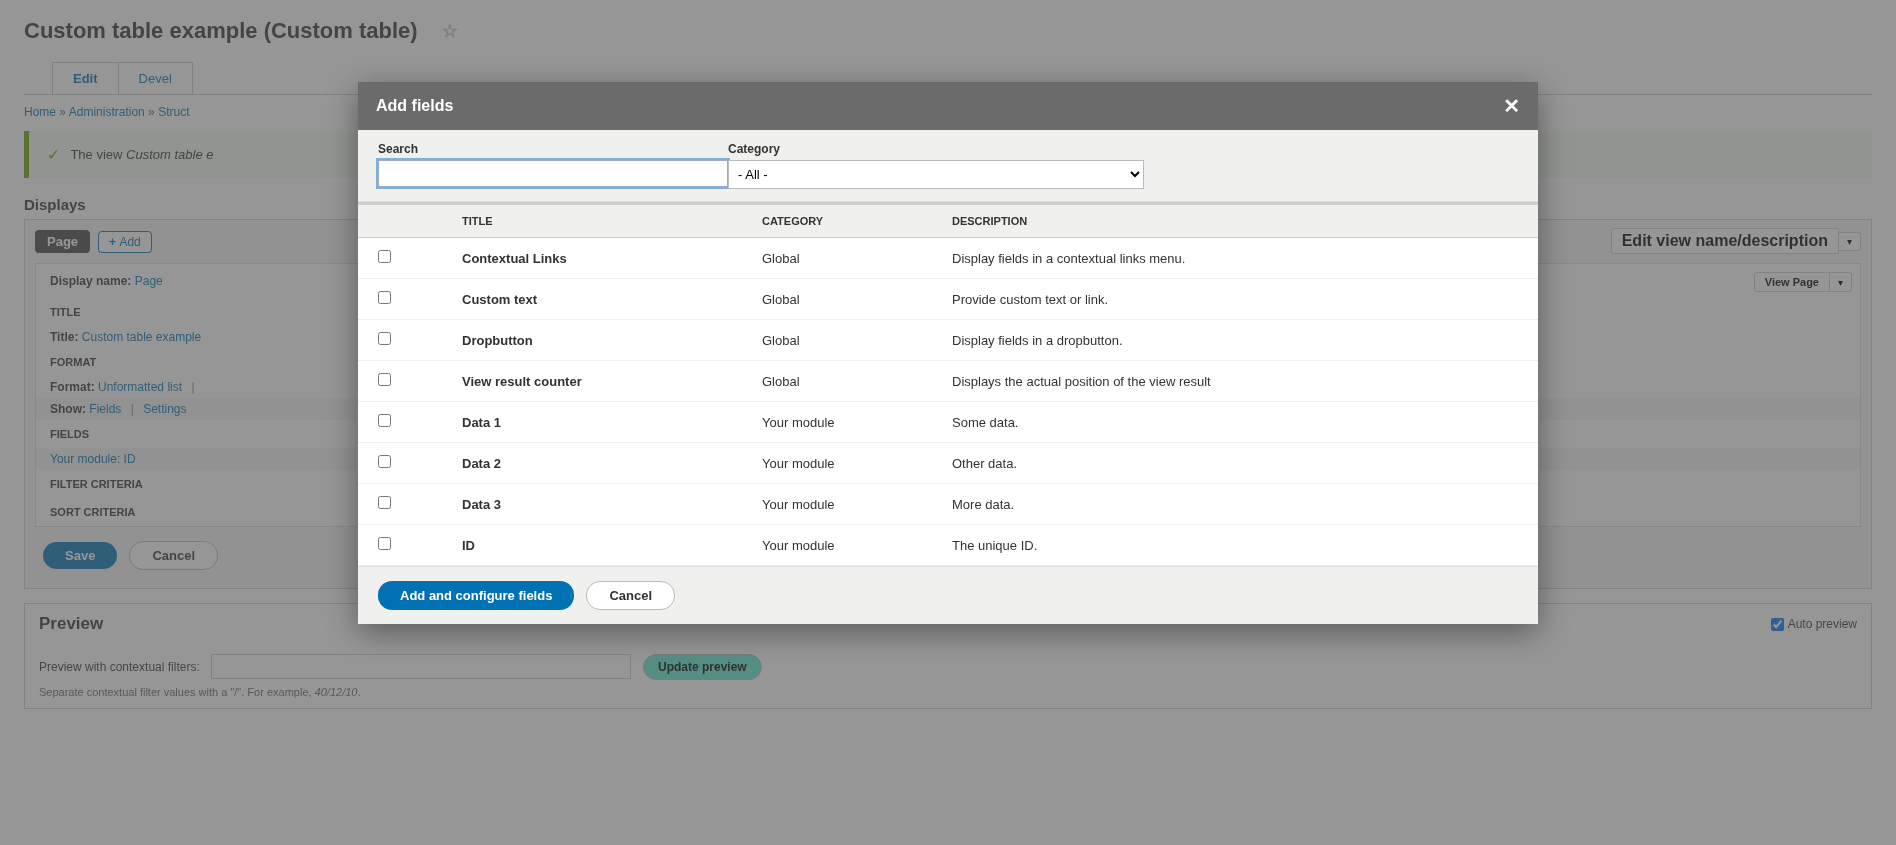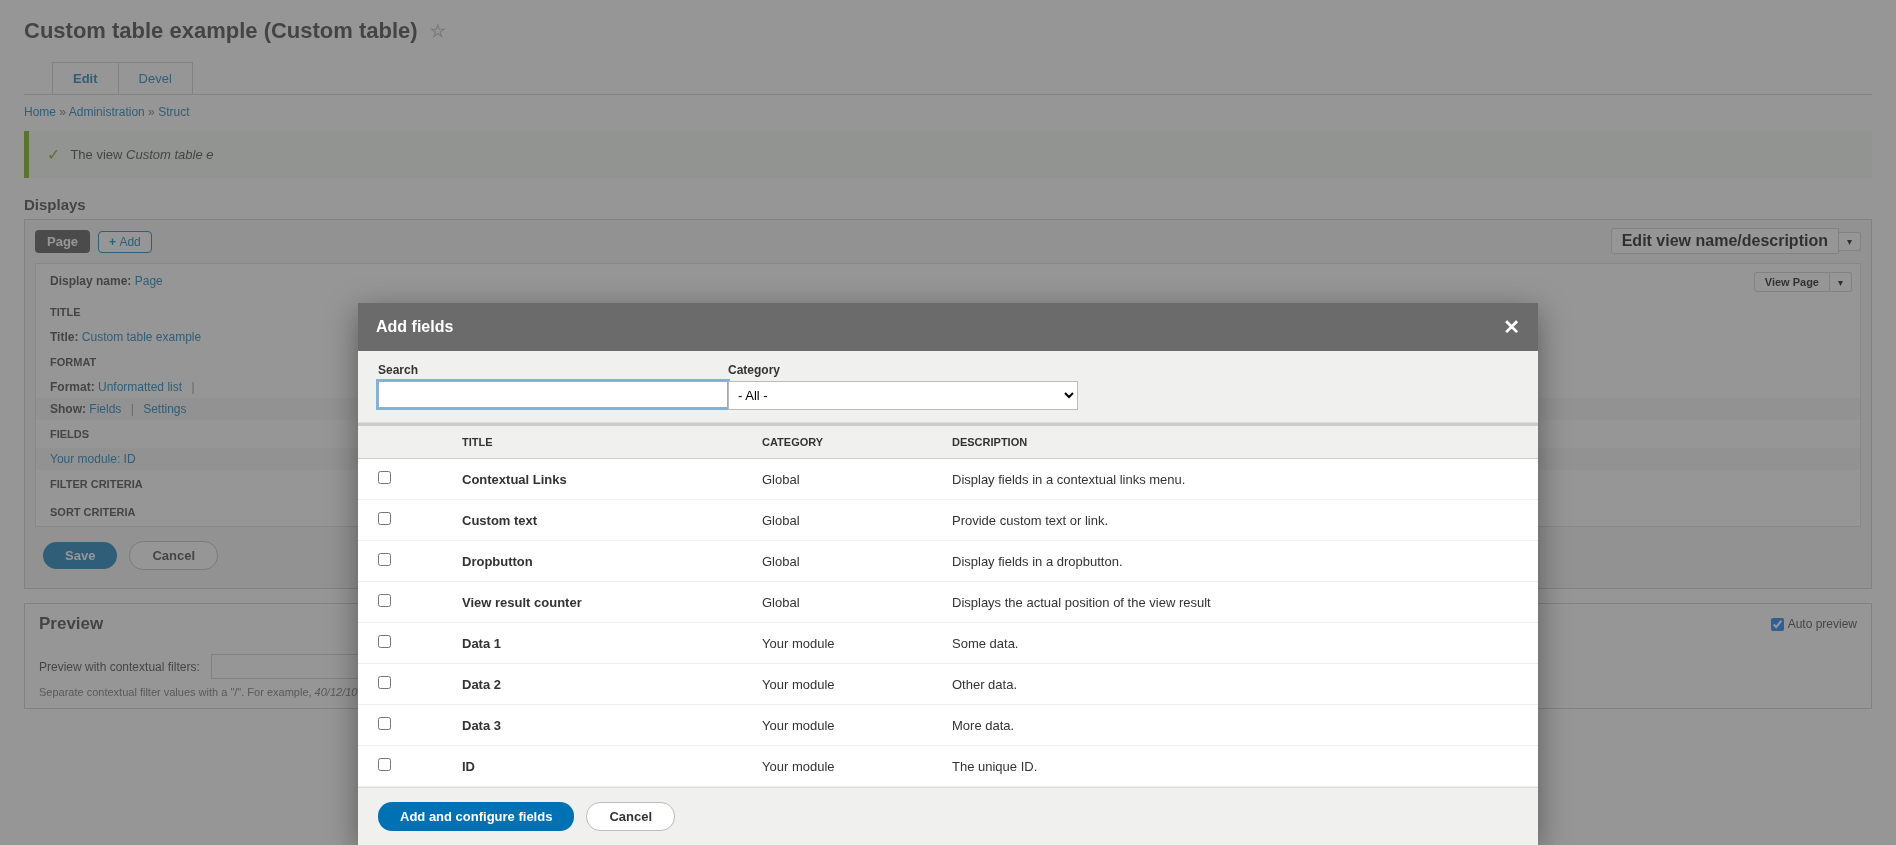--- a/index.html
+++ b/index.html
@@ -5,7 +5,7 @@
 * { box-sizing: border-box; margin: 0; padding: 0; }
 body { font-family: "Lucida Grande", "Lucida Sans Unicode", Verdana, sans-serif; font-size: 13px; color: #333; background: #fff; }
 .page { padding: 18px 24px; }
-.page-title { font-size: 22px; font-weight: bold; display: flex; align-items: center; gap: 12px; }
+.page-title { font-size: 22px; font-weight: bold; display: flex; align-items: center; gap: 24px; }
 .star-icon { color: #bbb; font-size: 18px; }
 .tabs { margin-top: 18px; border-bottom: 1px solid #ccc; }
 .tabs ul { list-style: none; display: flex; padding-left: 28px; }

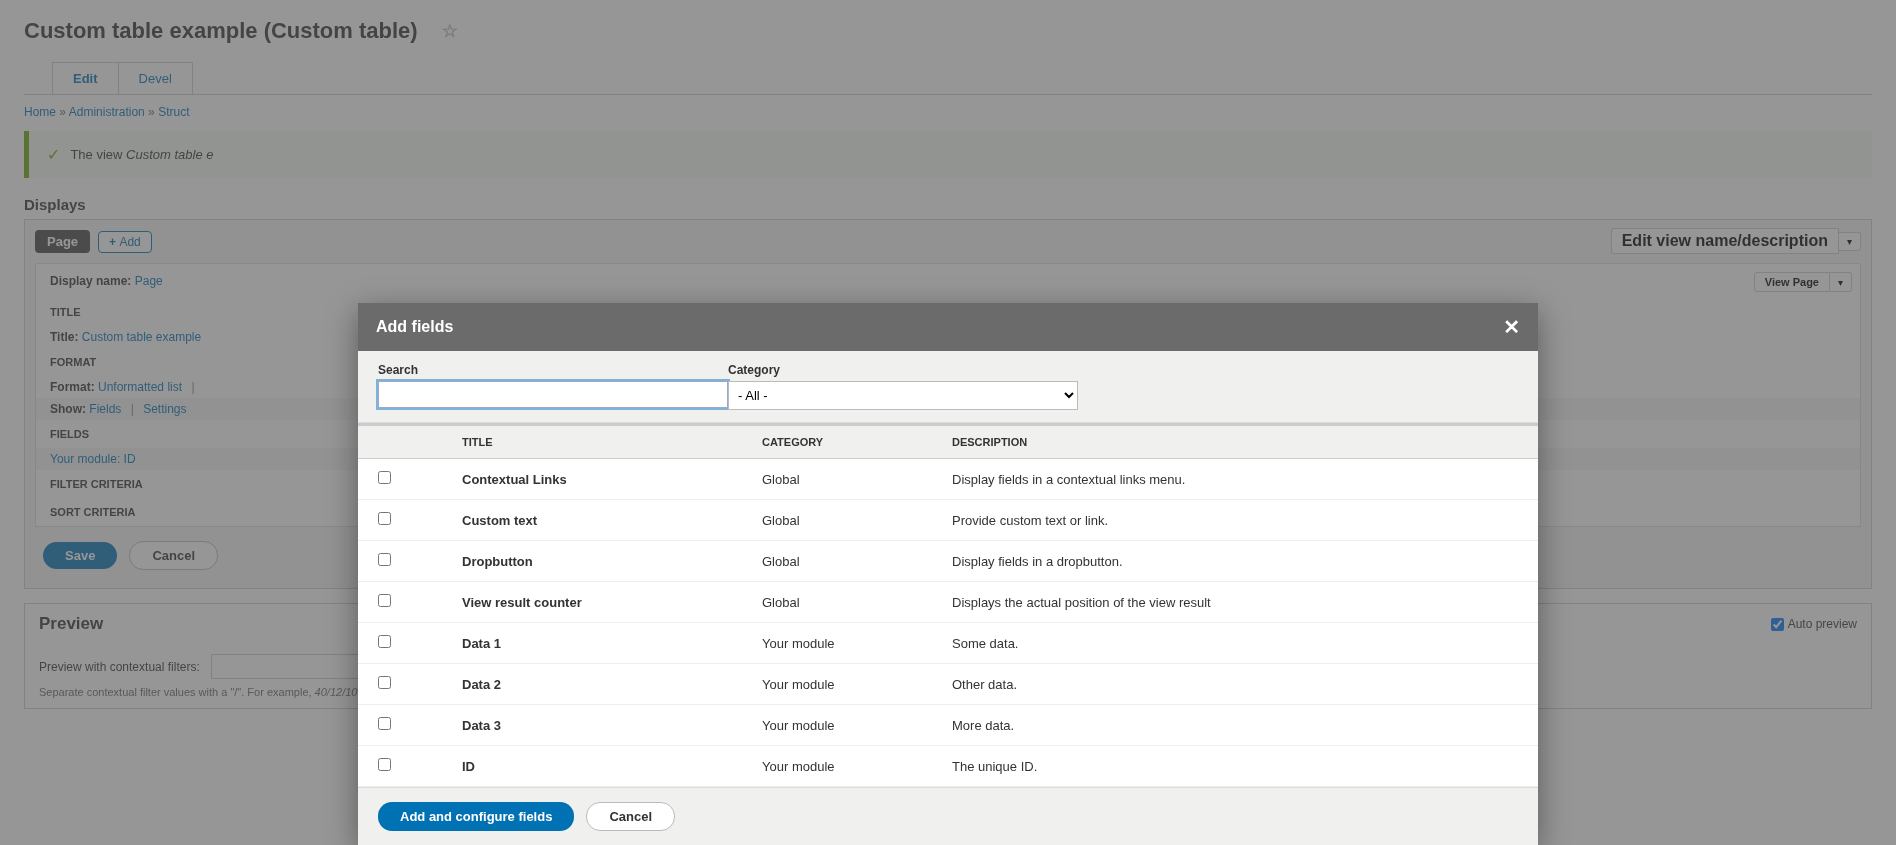--- a/index.html
+++ b/index.html
@@ -52,7 +52,7 @@
 .hint em { font-style: italic; }
 
 
-.overlay { position: fixed; inset: 0; background: rgba(80,80,80,0.6); display: flex; align-items: flex-end; justify-content: center; padding-top: 82px; }
+.overlay { position: fixed; inset: 0; background: rgba(80,80,80,0.6); display: flex; align-items: flex-start; justify-content: center; padding-top: 82px; }
 .modal { width: 1180px; background: #fff; box-shadow: 0 8px 30px rgba(0,0,0,0.4); }
 .modal-header { background: #6b6b6b; color: #fff; padding: 12px 18px; font-size: 16px; font-weight: bold; display: flex; justify-content: space-between; align-items: center; }
 .close-x { color: #fff; font-size: 20px; cursor: pointer; font-weight: bold; }

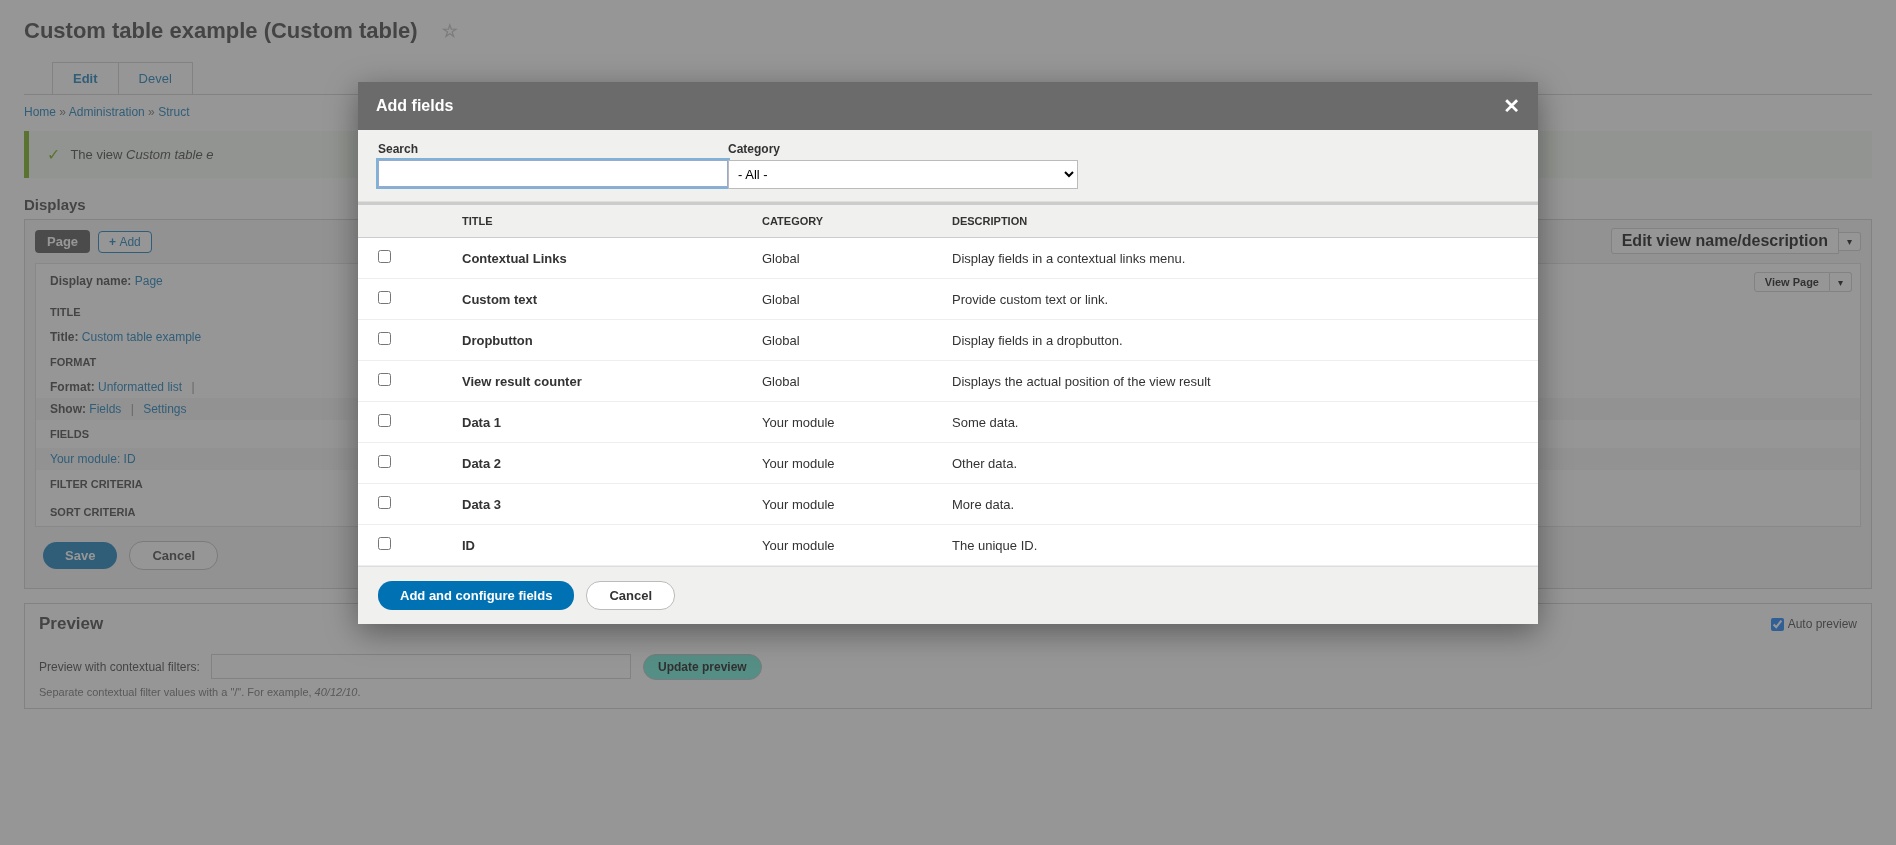--- a/index.html
+++ b/index.html
@@ -59,7 +59,7 @@
 .modal-filters { background: #f0f0ee; padding: 12px 20px; display: flex; border-bottom: 1px solid #ddd; }
 .filter-group label { font-size: 12px; font-weight: bold; display: block; margin-bottom: 4px; }
 .filter-group input[type=text] { width: 350px; padding: 5px; border: 1px solid #9ac; outline: 2px solid #7fb2d6; font-size: 13px; }
-.filter-group select { width: 350px; padding: 5px; border: 1px solid #bbb; background: #fff; font-size: 13px; }
+.filter-group select { width: 416px; padding: 5px; border: 1px solid #bbb; background: #fff; font-size: 13px; }
 .modal-table { width: 100%; border-collapse: collapse; }
 .modal-table thead th { text-align: left; font-size: 11px; font-weight: bold; padding: 10px 14px; background: #f0f0ee; border-bottom: 1px solid #ccc; border-top: 3px solid #ccc; color: #333; }
 .modal-table tbody td { padding: 12px 14px; font-size: 13px; border-bottom: 1px solid #eee; vertical-align: middle; }

